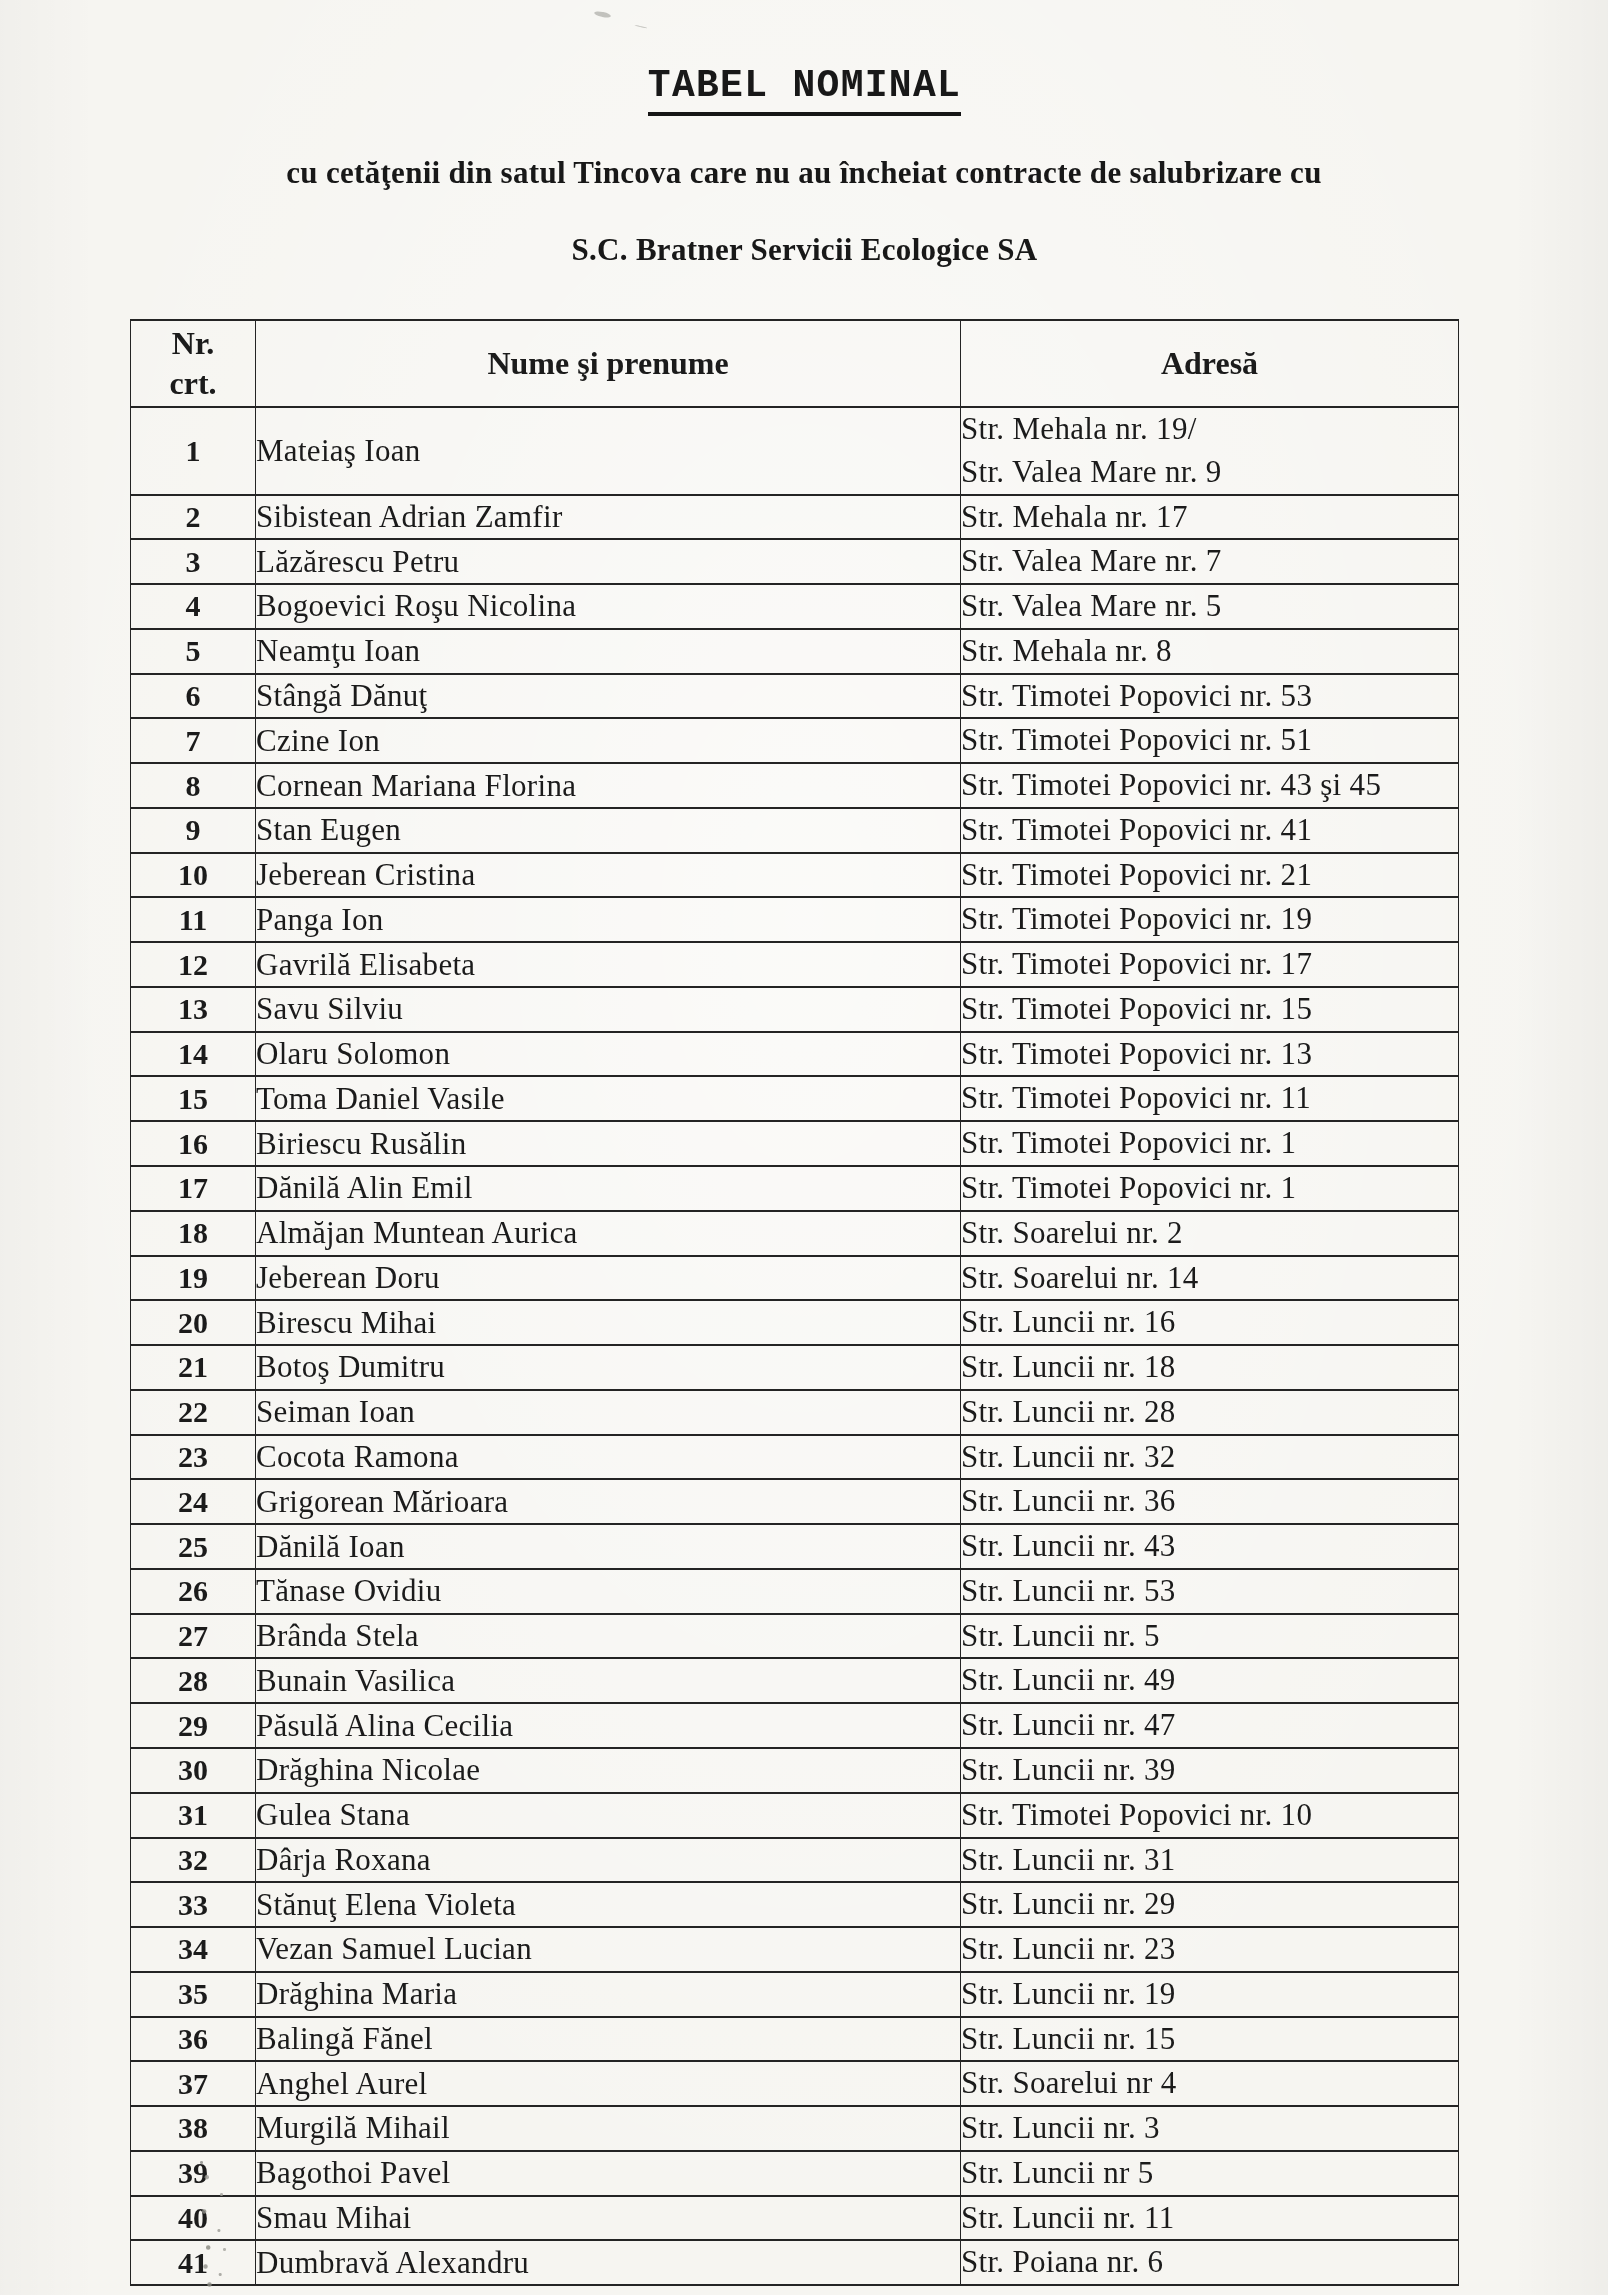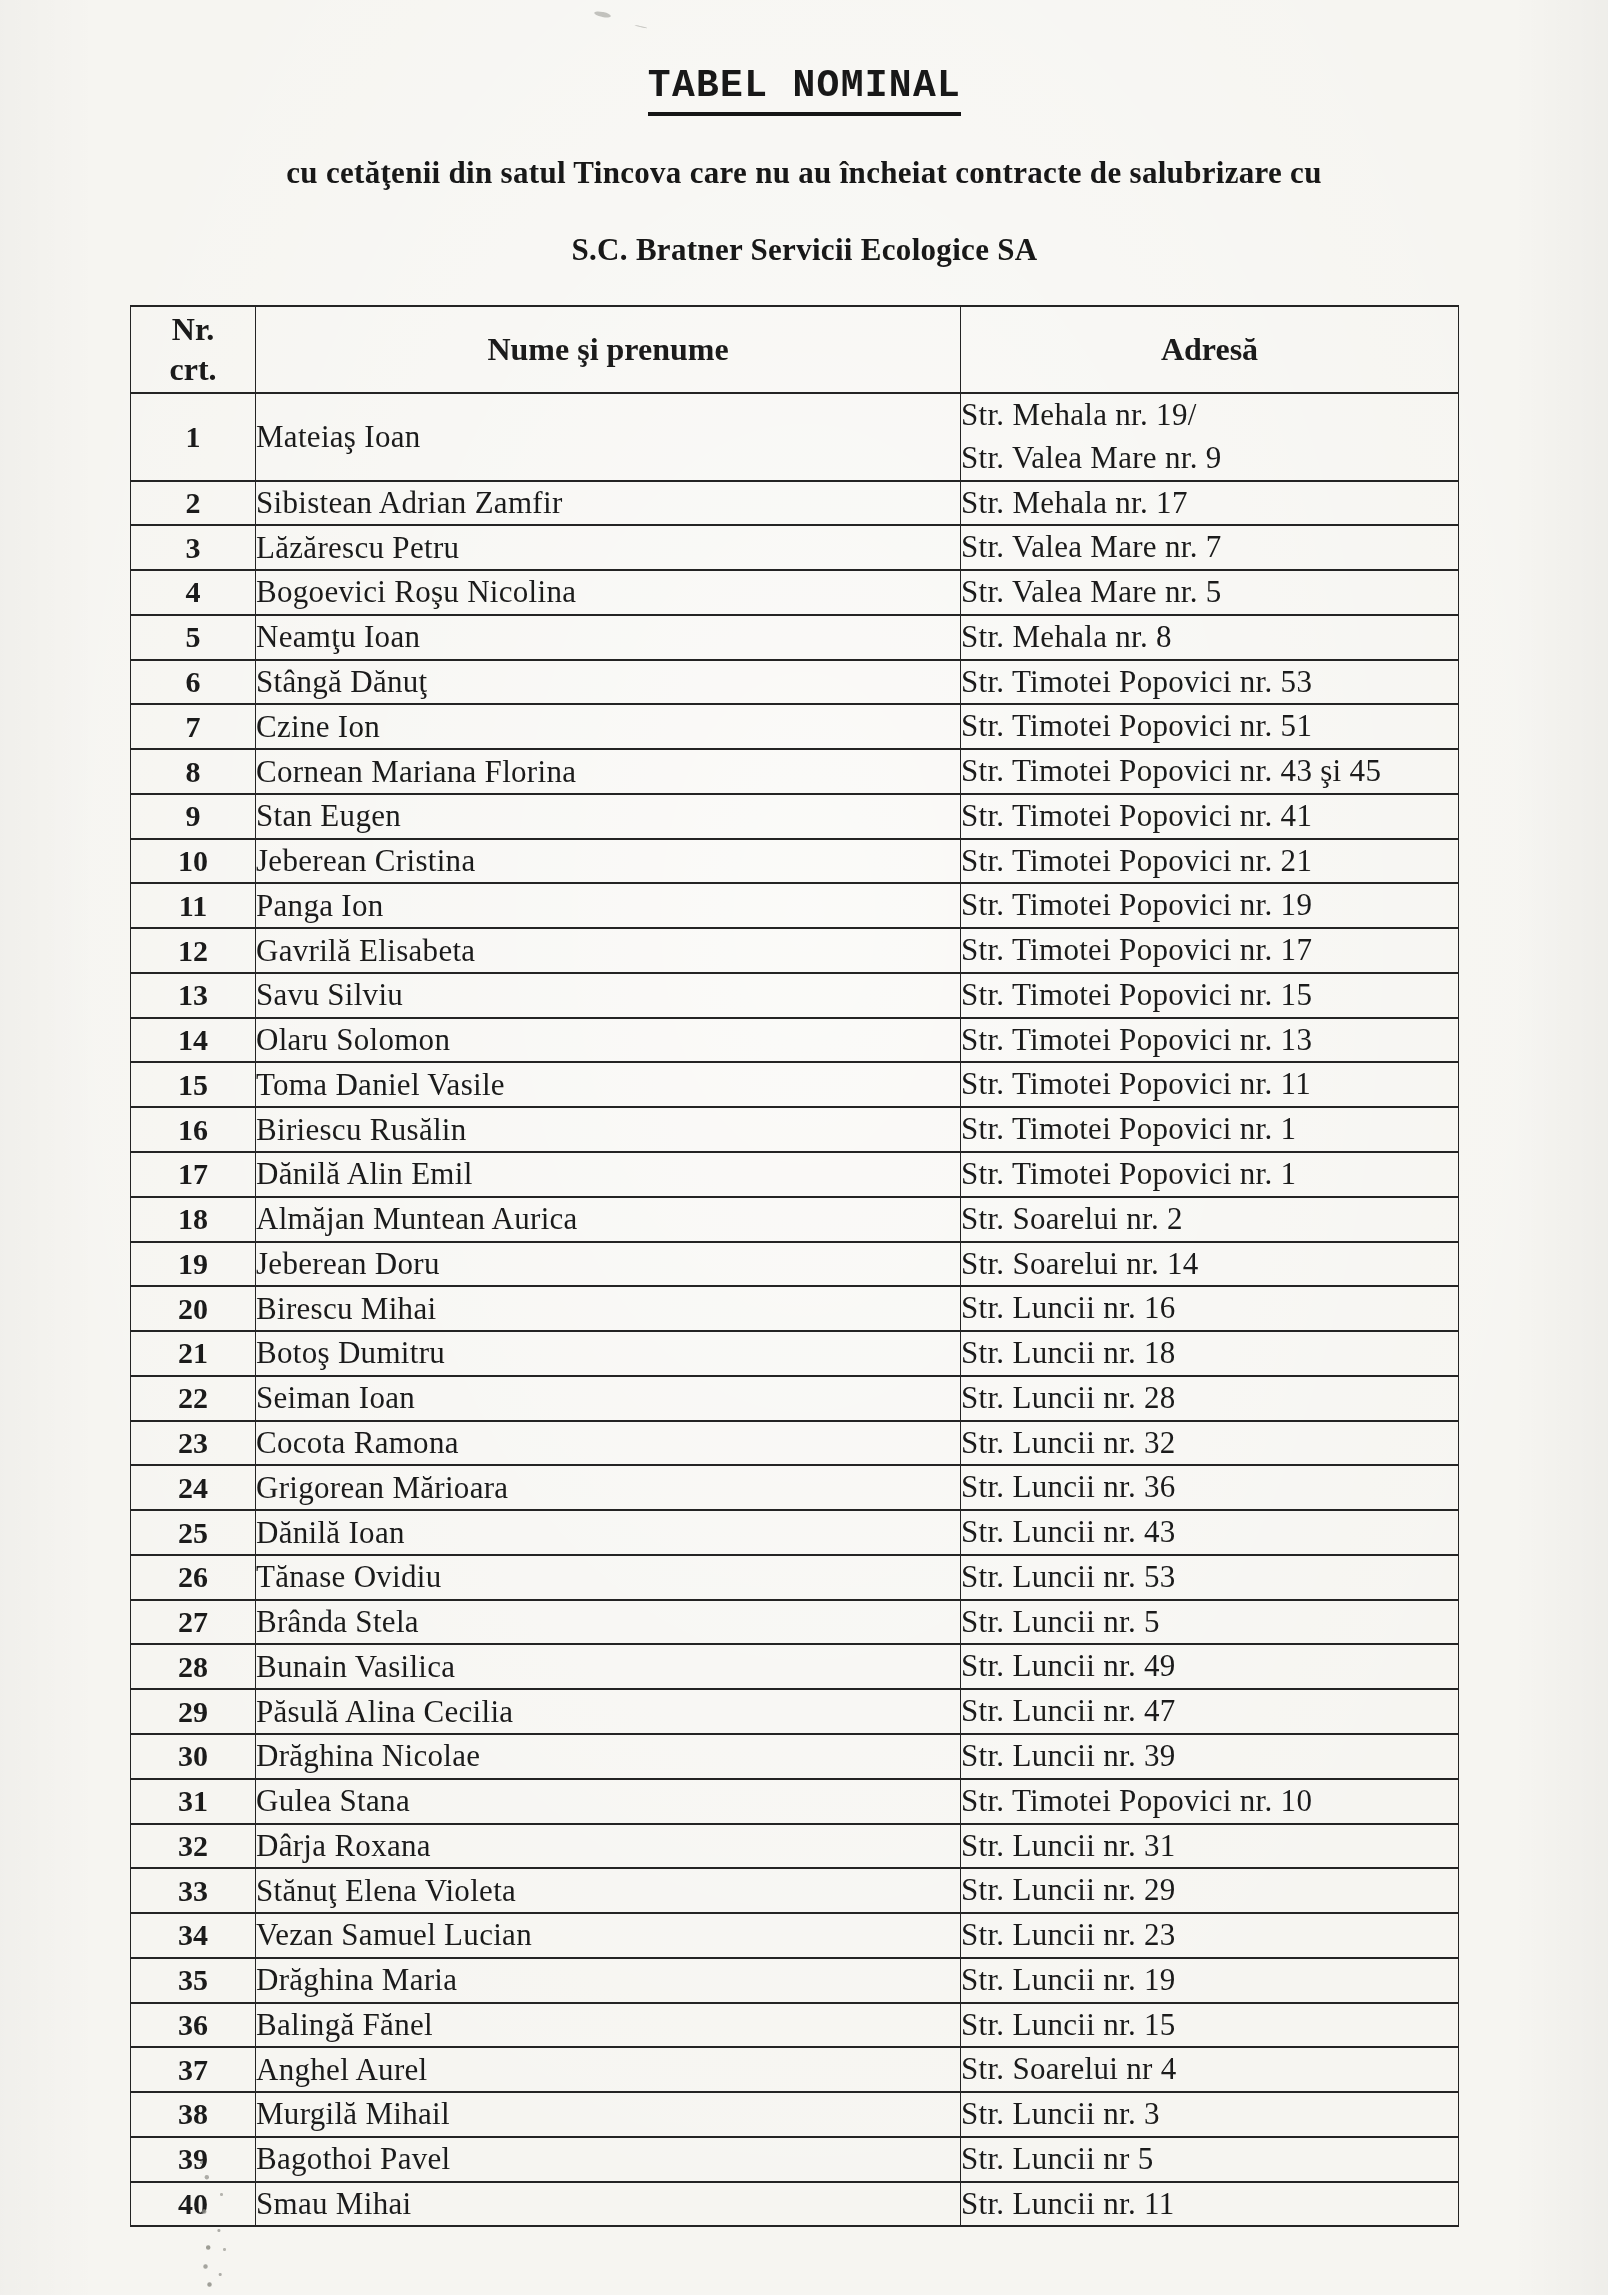--- a/index.html
+++ b/index.html
@@ -55,7 +55,7 @@
   table.nominal {
     position: absolute;
     left: 130px;
-    top: 305px;
+    top: 319px;
     width: 1328px;
     border-collapse: collapse;
     table-layout: fixed;

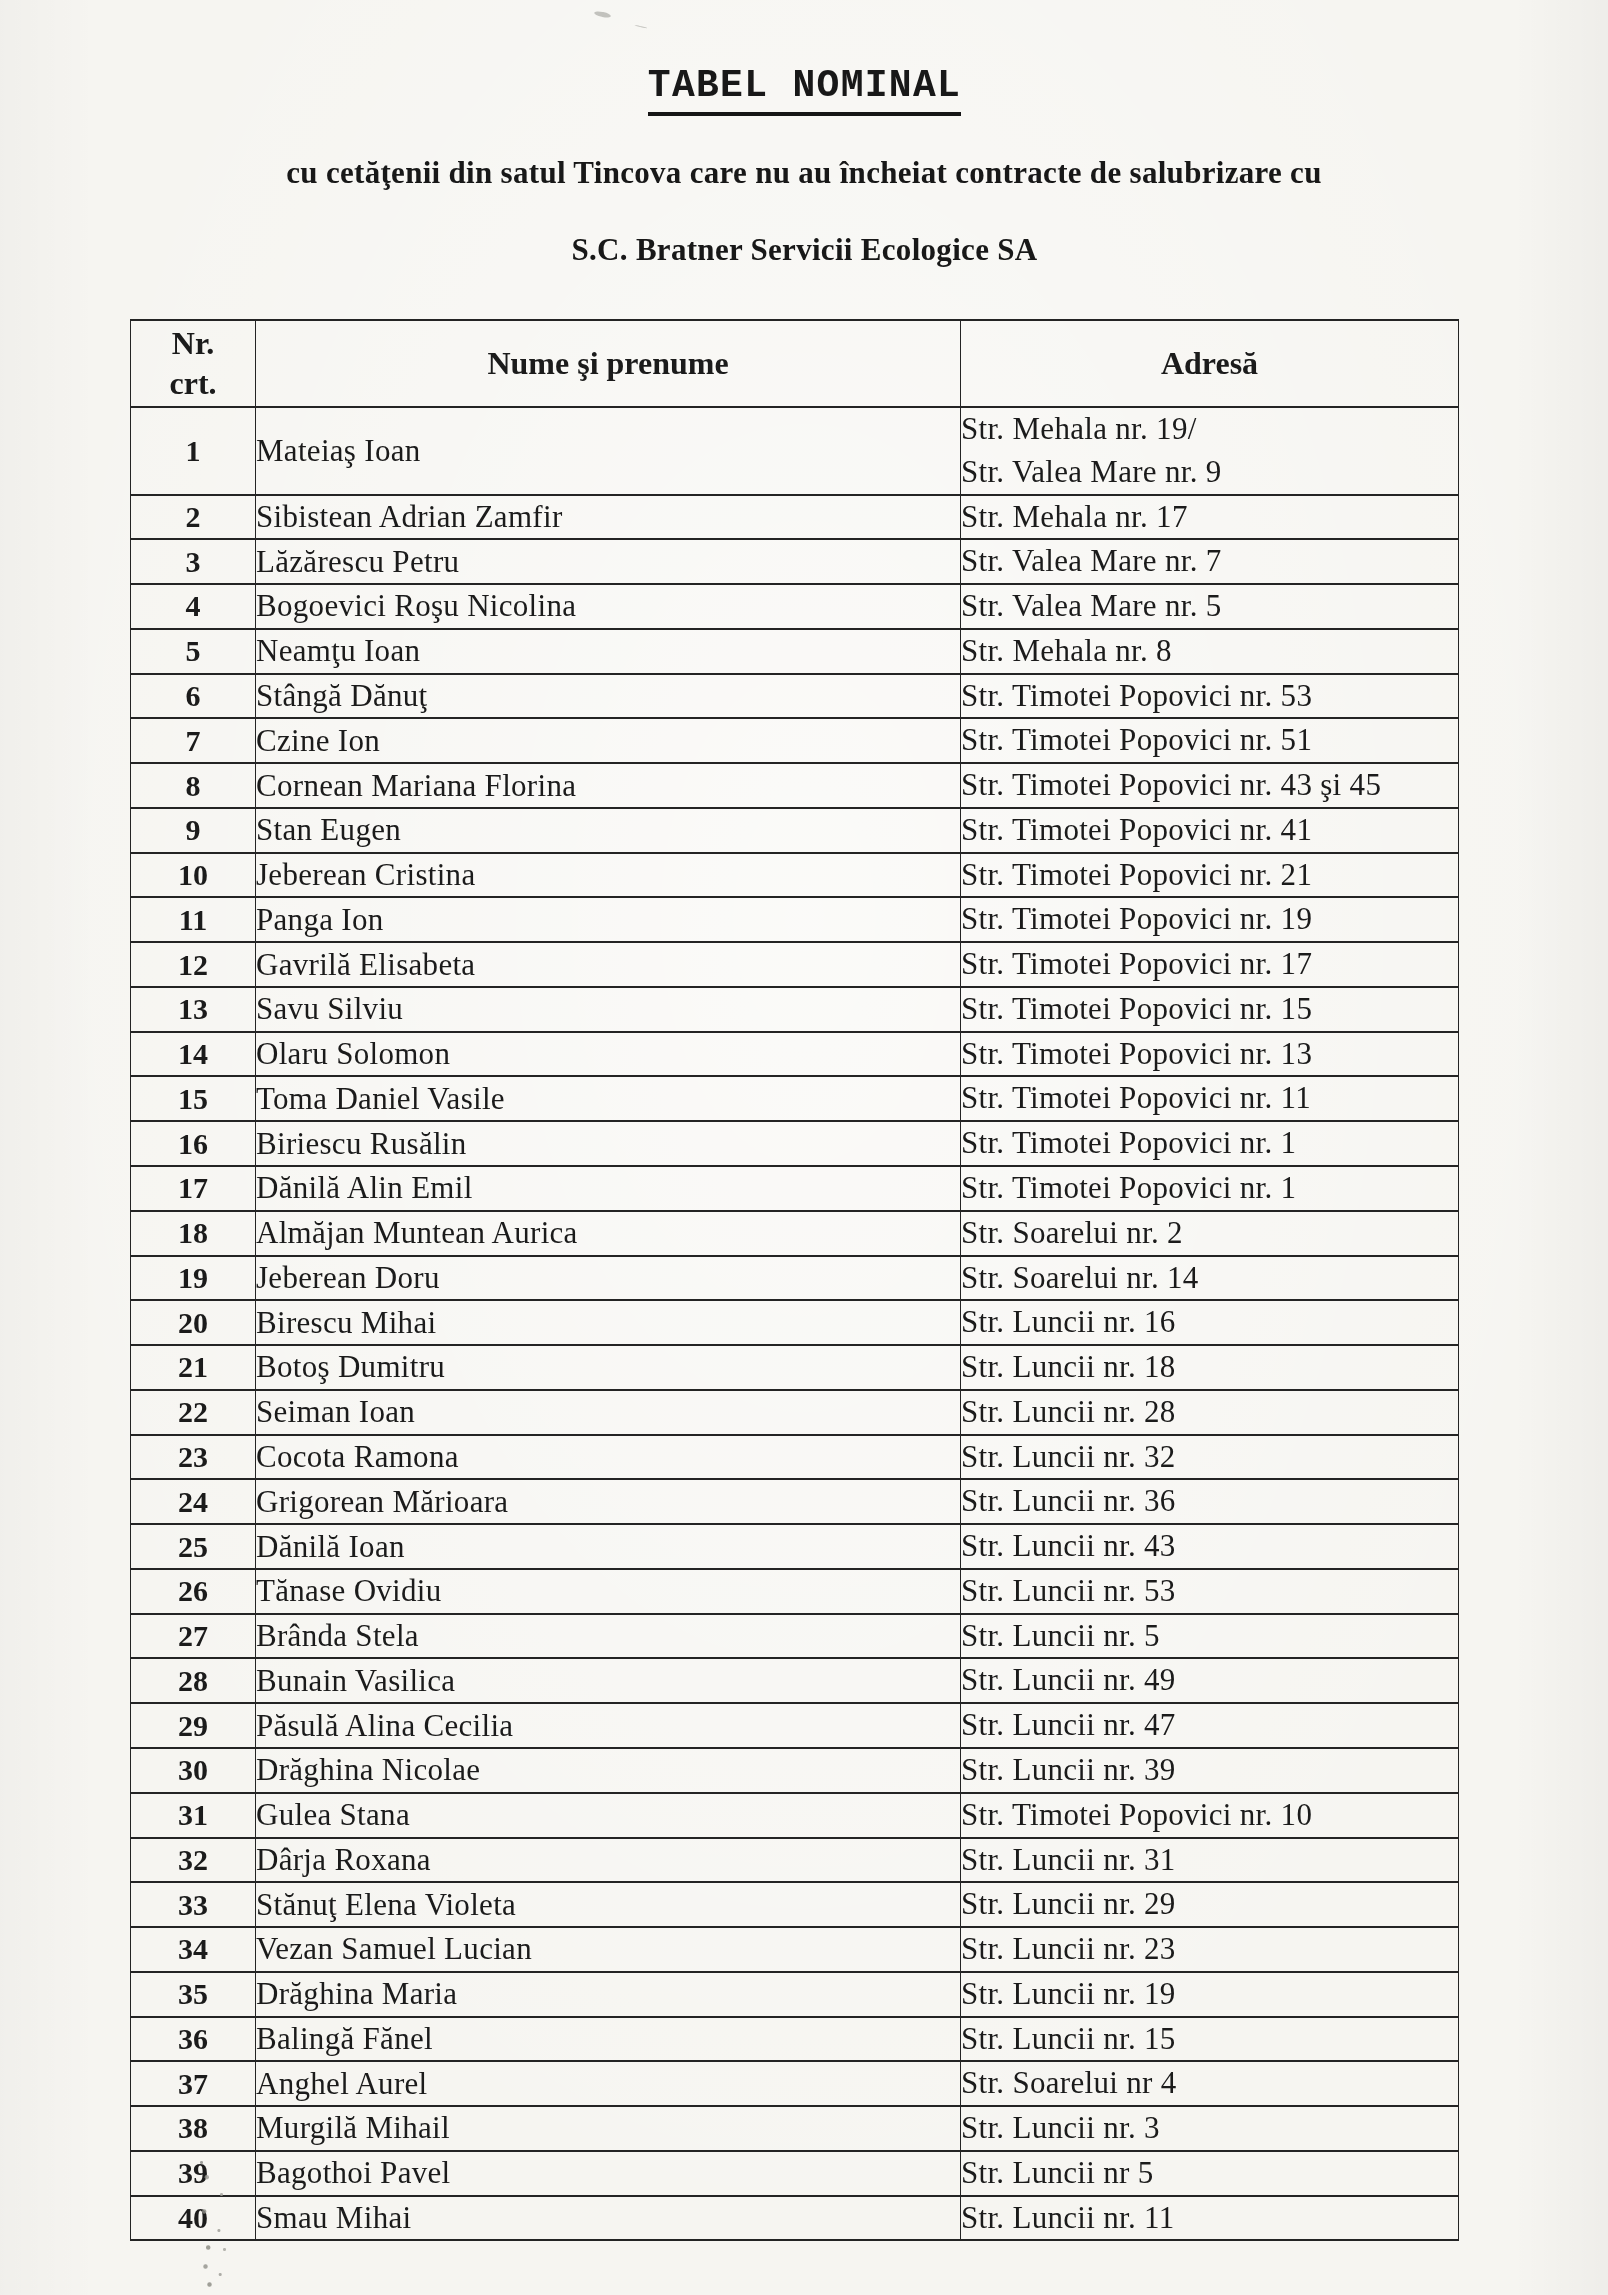--- a/index.html
+++ b/index.html
@@ -406,6 +406,11 @@
       <td class="c-addr">Str. Luncii nr. 11</td>
     </tr>
 
+    <tr>
+      <td class="c-nr">41</td>
+      <td class="c-name">Dumbravă Alexandru</td>
+      <td class="c-addr">Str. Poiana nr. 6</td>
+    </tr>
   </tbody>
   </table>
 

